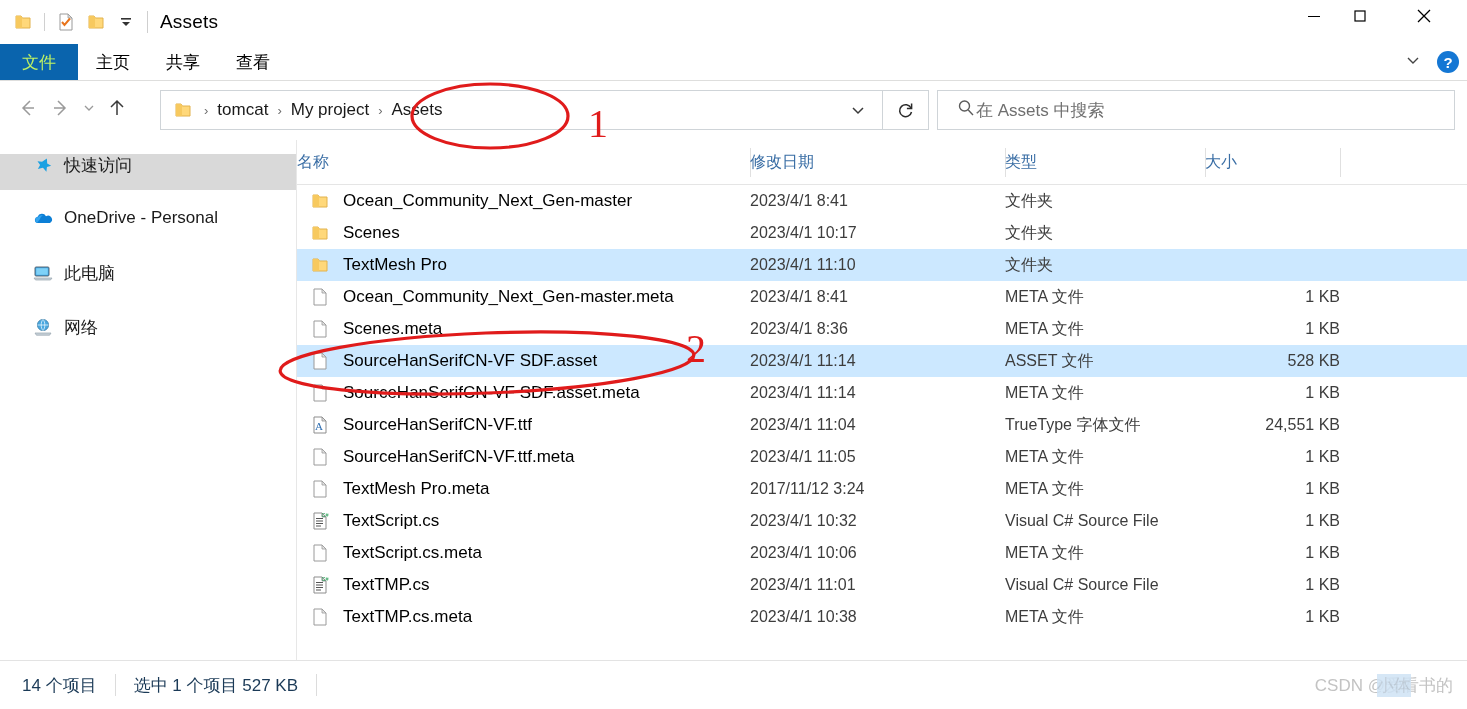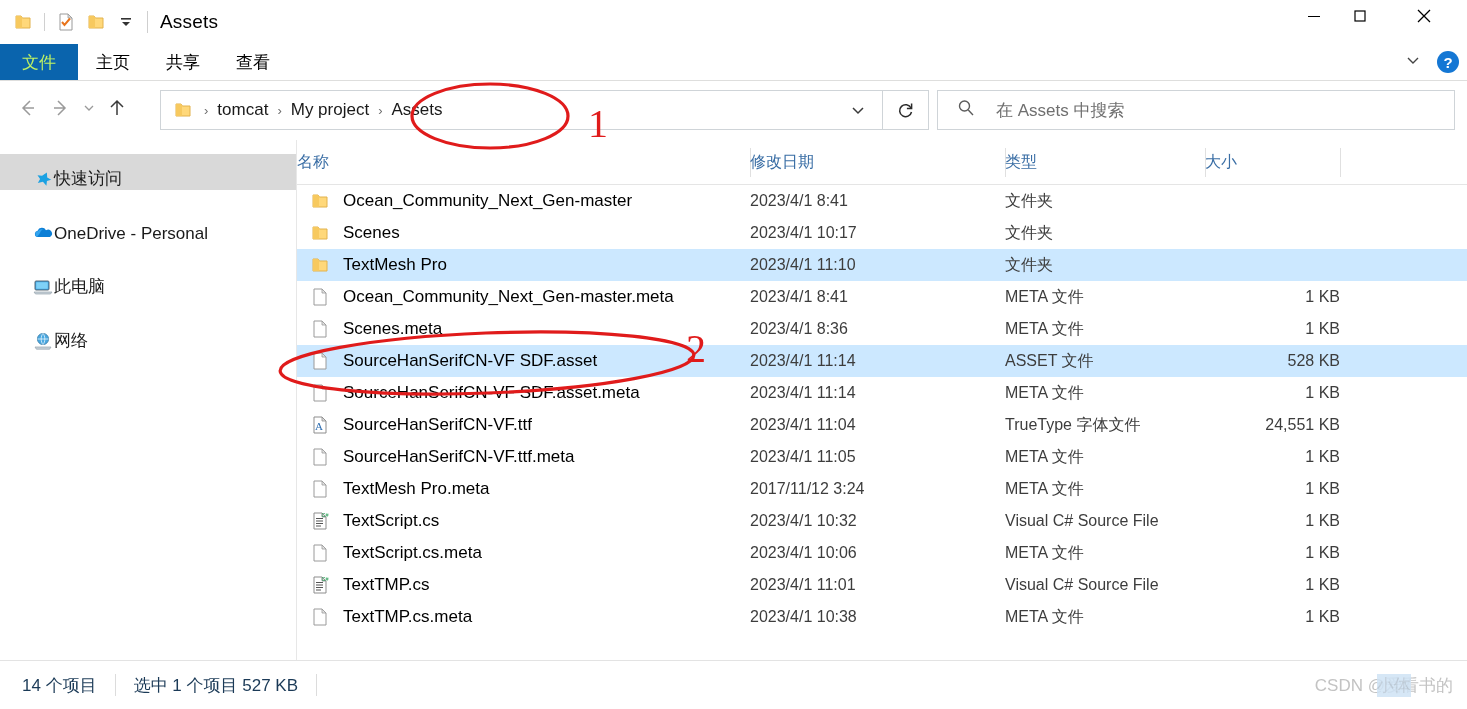--- a/index.html
+++ b/index.html
@@ -93,7 +93,7 @@
   #searchbox {
     position: absolute; left: 937px; top: 90px; width: 518px; height: 40px;
     border: 1px solid #cfd4d8; background: #fff;
-    display: flex; align-items: center; gap: 20px; padding-left: 18px;
+    display: flex; align-items: center; gap: 0; padding-left: 18px;
   }
   #search-placeholder { font-size: 17px; color: #6f6f6f; white-space: nowrap; }
 

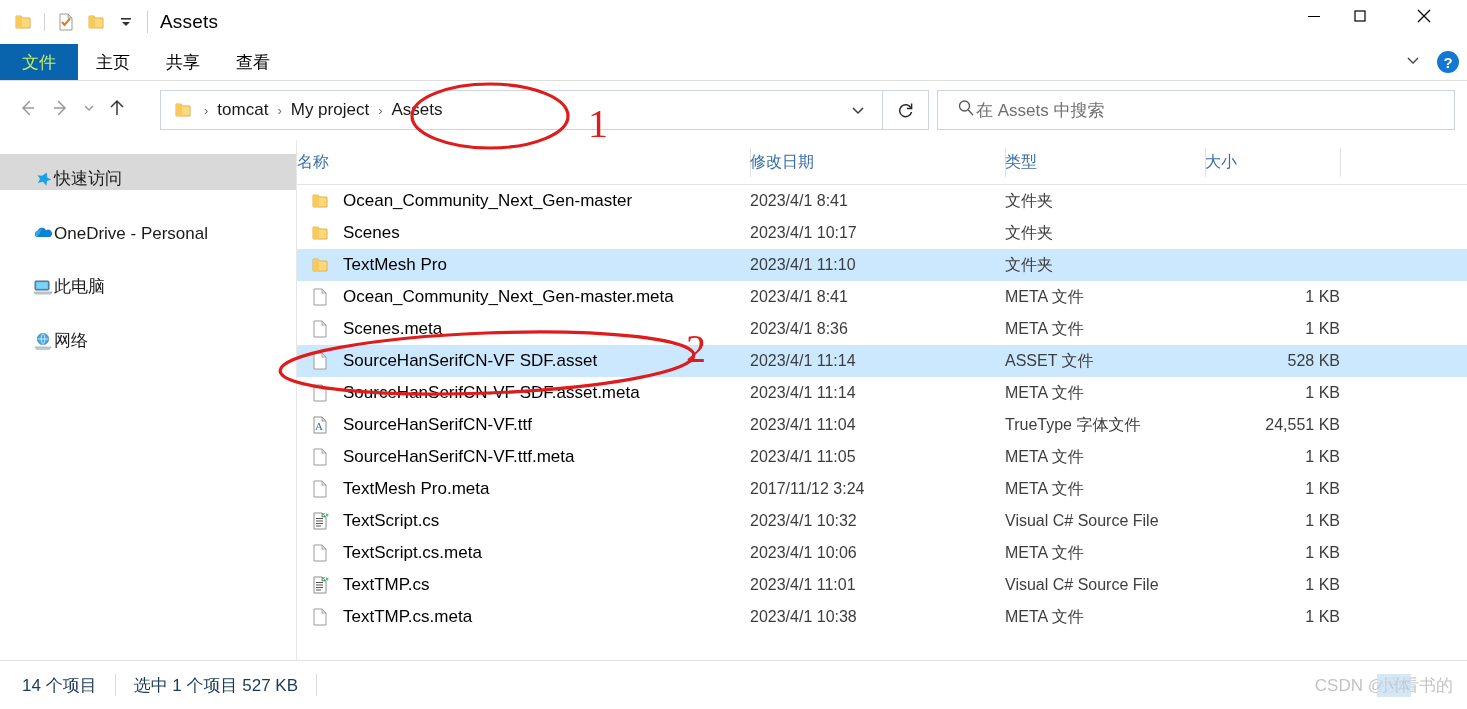--- a/index.html
+++ b/index.html
@@ -103,7 +103,7 @@
     background: #ffffff;
   }
   .side-item {
-    display: flex; align-items: flex-end; 
+    display: flex; align-items: flex-start; gap: 10px;
     height: 36px; padding-left: 32px; font-size: 17px; color: #1a1a1a; white-space: nowrap;
   }
   .side-item.selected { background: #d9d9d9; }

